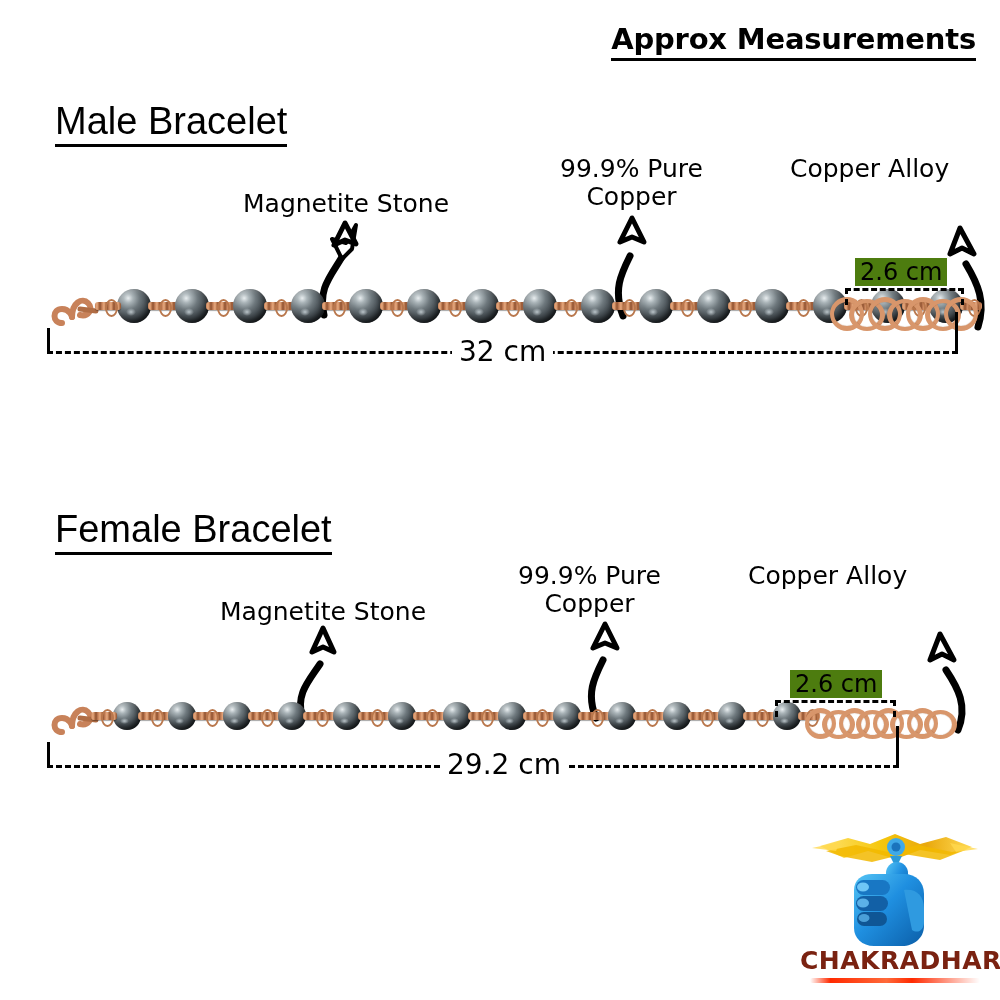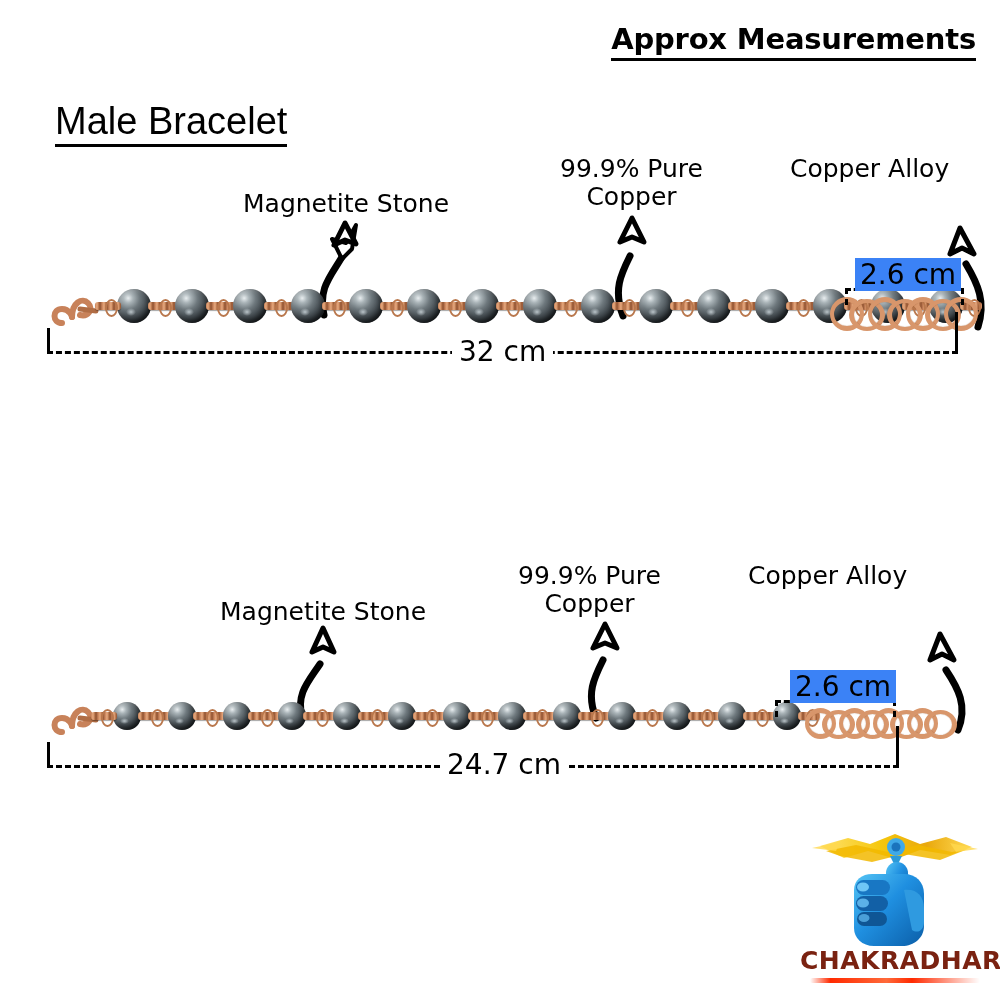--- a/index.html
+++ b/index.html
@@ -55,9 +55,9 @@
   }
   .dim-label-sm {
     font-family: "DejaVu Sans", sans-serif;
-    font-size: 28px;
+    font-size: 24px;
     font-weight: 400;
-    background: #3b82f6;
+    background: #4d7c0f;
     padding: 0 5px;
     white-space: nowrap;
   }

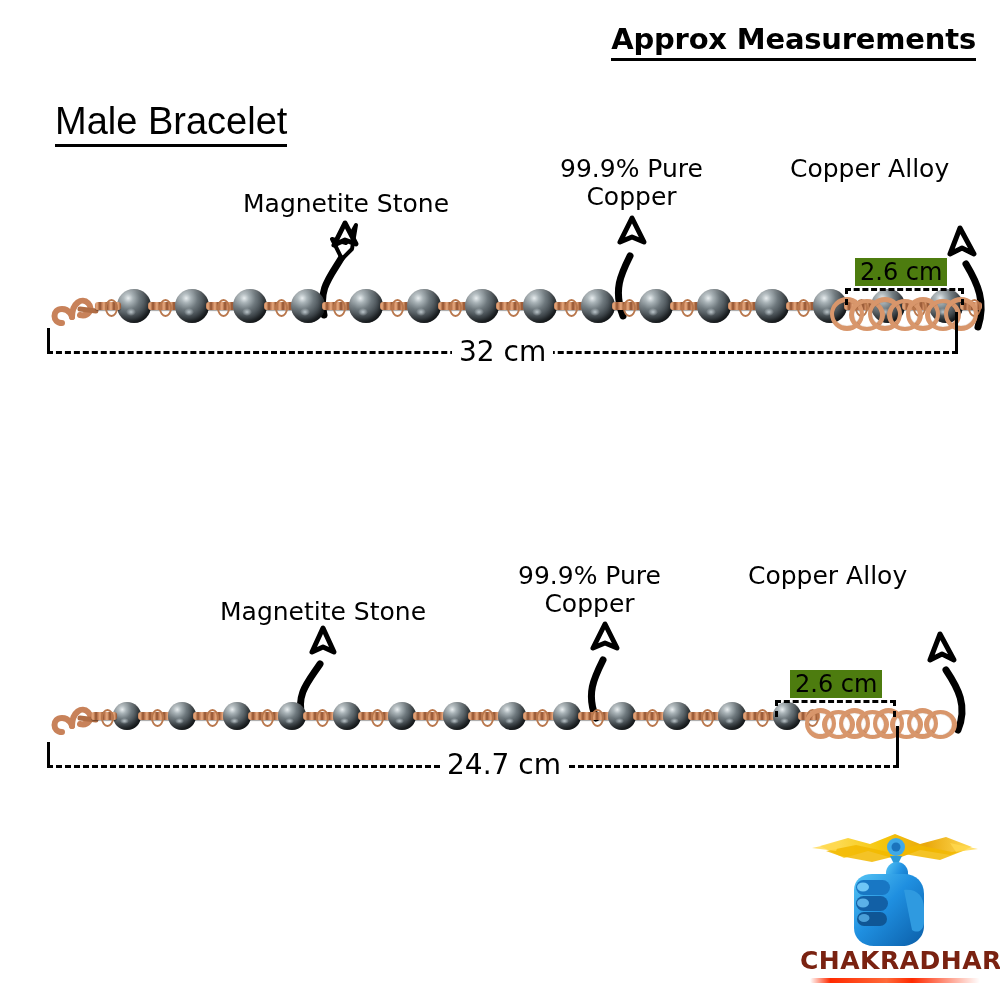--- a/index.html
+++ b/index.html
@@ -241,6 +241,7 @@
   <div class="abs tick-v" style="left:955px; top:312px; height:42px;"></div>
   <div class="abs dim-label" style="left:452px; top:335px;">32 cm</div>
 
+  <div class="abs hdr-section" style="left:55px; top:508px;">Female Bracelet</div>
 
   <div class="abs callout" style="left:220px; top:598px;">Magnetite Stone</div>
   <svg class="abs" style="left:268px; top:622px;" width="80" height="100">

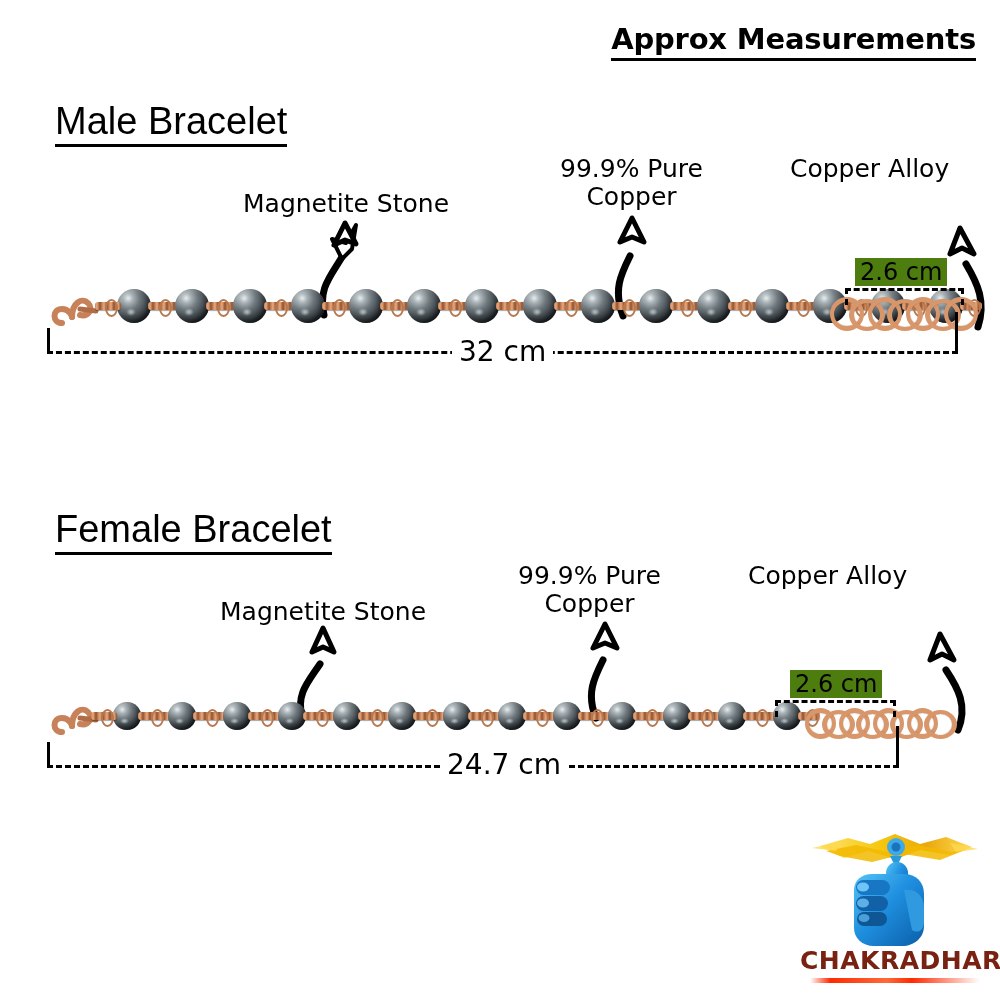--- a/index.html
+++ b/index.html
@@ -322,7 +322,7 @@
   <div class="abs tick-v" style="left:47px; top:742px; height:26px;"></div>
   <div class="abs dash-h" style="left:47px; top:765px; width:852px;"></div>
   <div class="abs tick-v" style="left:896px; top:726px; height:42px;"></div>
-  <div class="abs dim-label" style="left:440px; top:748px;">24.7 cm</div>
+  <div class="abs dim-label" style="left:440px; top:748px;">29.2 cm</div>
 
   <div id="logo" style="left:800px; top:818px; width:190px; height:172px;">
 

